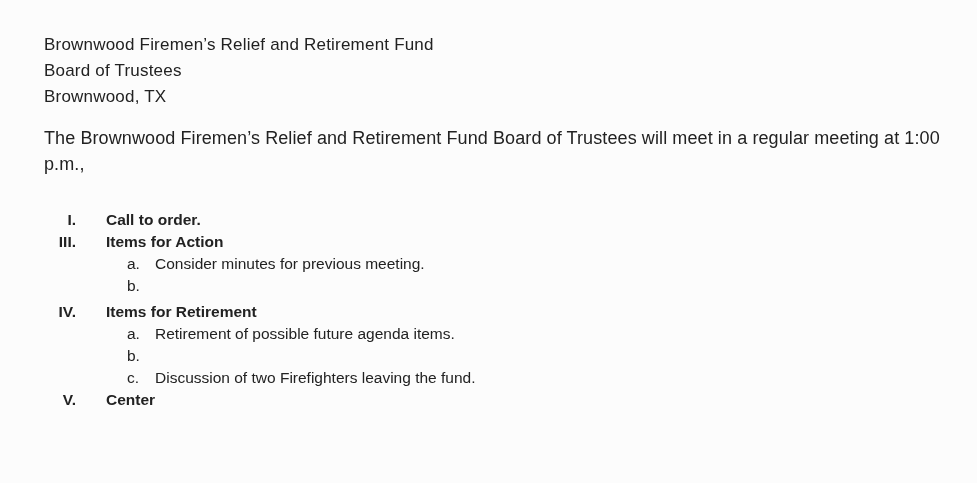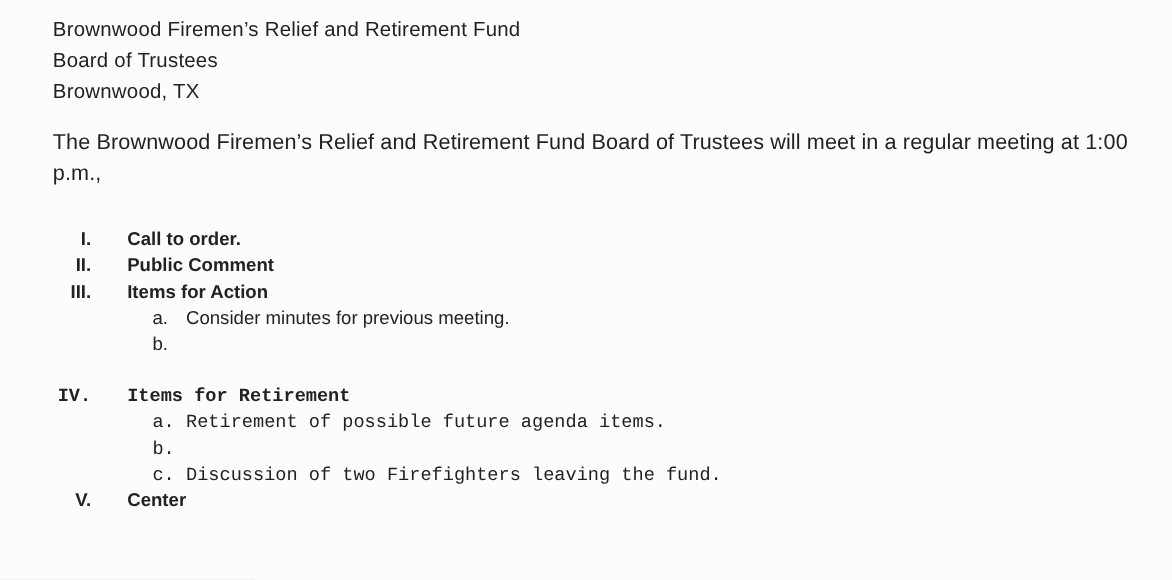--- a/index.html
+++ b/index.html
@@ -16,7 +16,7 @@
     color: #222222;
     overflow: hidden;
     box-sizing: border-box;
-    padding-top: 12px;
+    padding-top: 32px;
   }
   
   .doc-header {

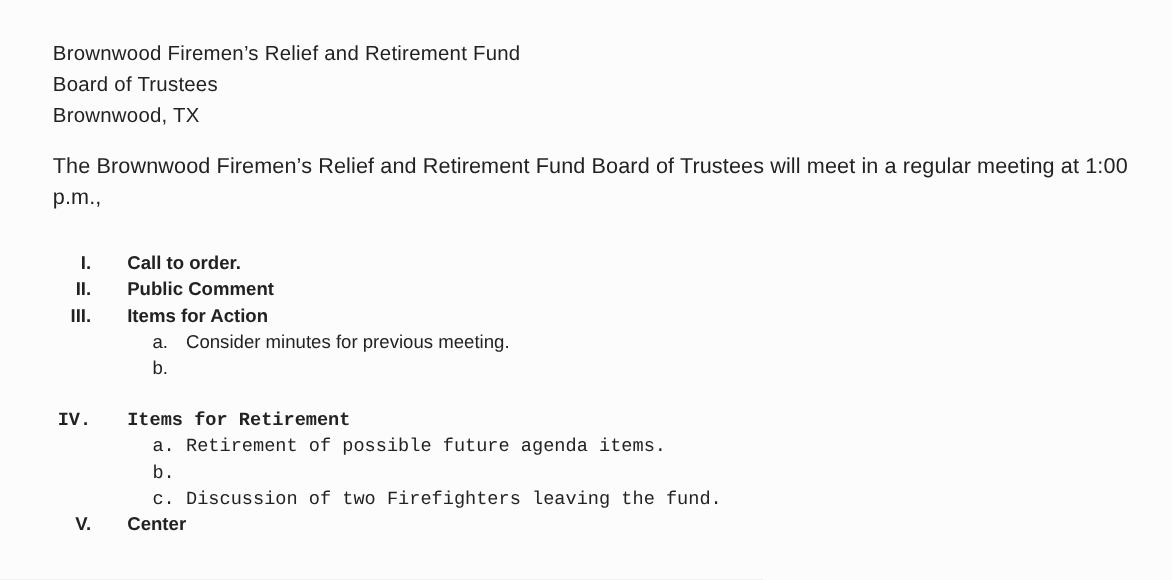--- a/index.html
+++ b/index.html
@@ -101,13 +101,6 @@
     <div class="subitems"></div>
   </div>
 
-  <div class="agenda-item">
-    <div class="main-row">
-      <span class="numeral">II.</span>
-      <span class="label">Public Comment</span>
-    </div>
-    <div class="subitems"></div>
-  </div>
 
   <div class="agenda-item">
     <div class="main-row">

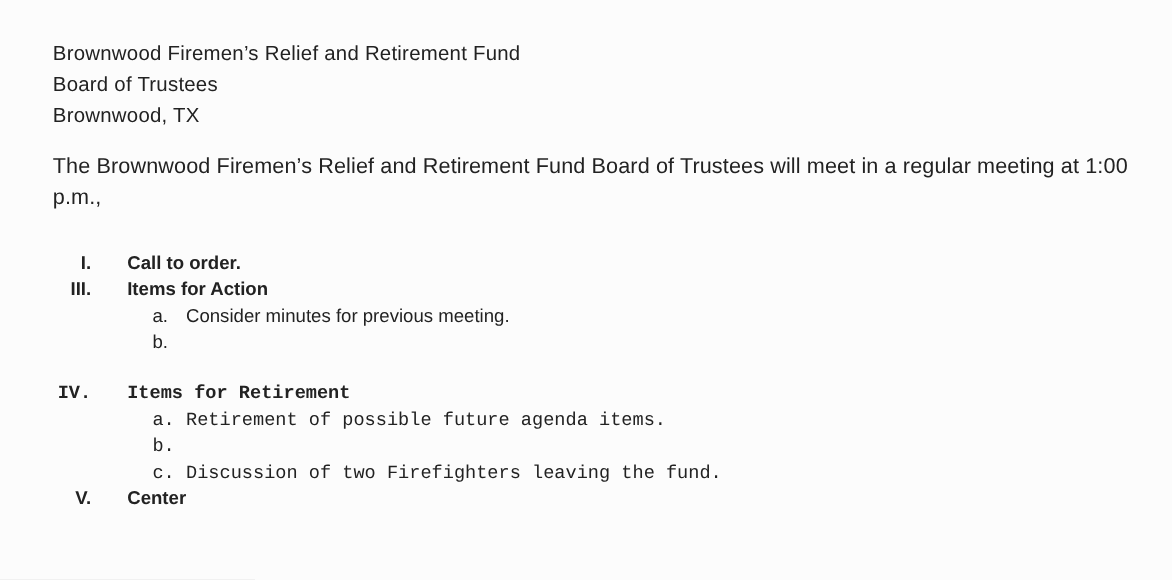--- a/index.html
+++ b/index.html
@@ -47,8 +47,7 @@
     line-height: 22px;
   }
   .agenda-item.gap-before {
-    margin-top: 20px;
-    font-family: Liberation Mono, monospace;
+    margin-top: 4px;
   }
   .agenda-item .main-row {
     display: flex;

